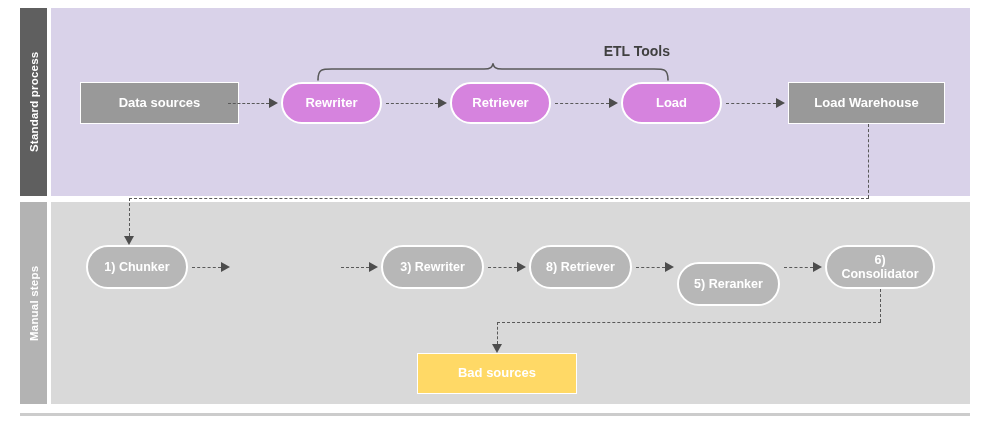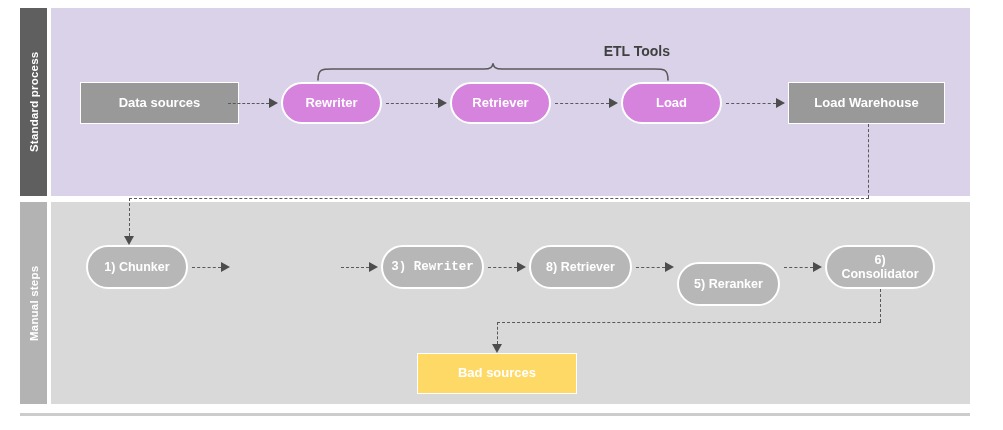--- a/index.html
+++ b/index.html
@@ -100,7 +100,7 @@
   <div class="node pill softgray n-bot" style="left:86px;top:245px;width:102px;">1) Chunker</div>
 
 
-  <div class="node pill softgray n-bot" style="left:381px;top:245px;width:103px;font-family:Liberation Mono, monospace;">3) Rewriter</div>
+  <div class="node pill softgray n-bot" style="left:381px;top:245px;width:103px;">3) Rewriter</div>
 
   <div class="node pill softgray n-bot" style="left:529px;top:245px;width:103px;">8) Retriever</div>
 

